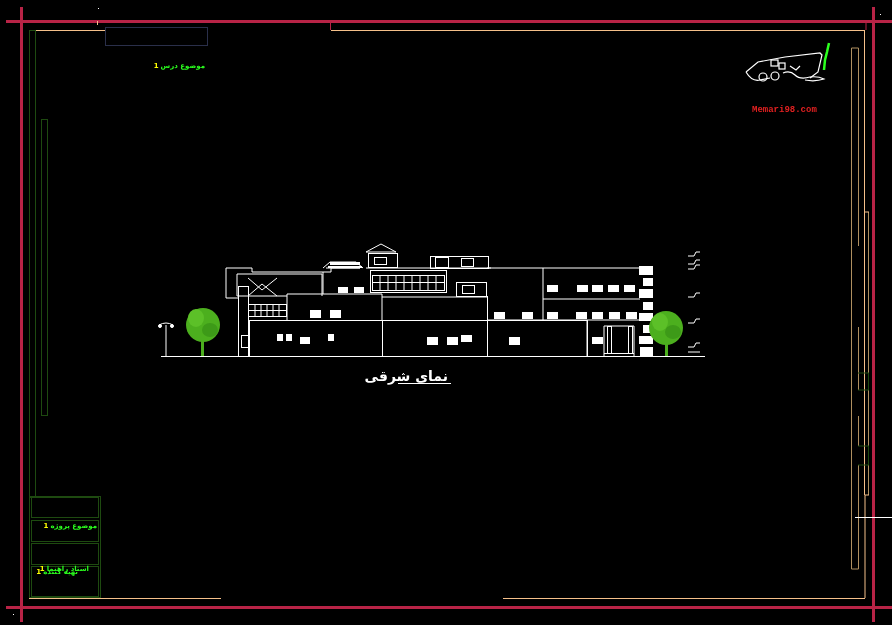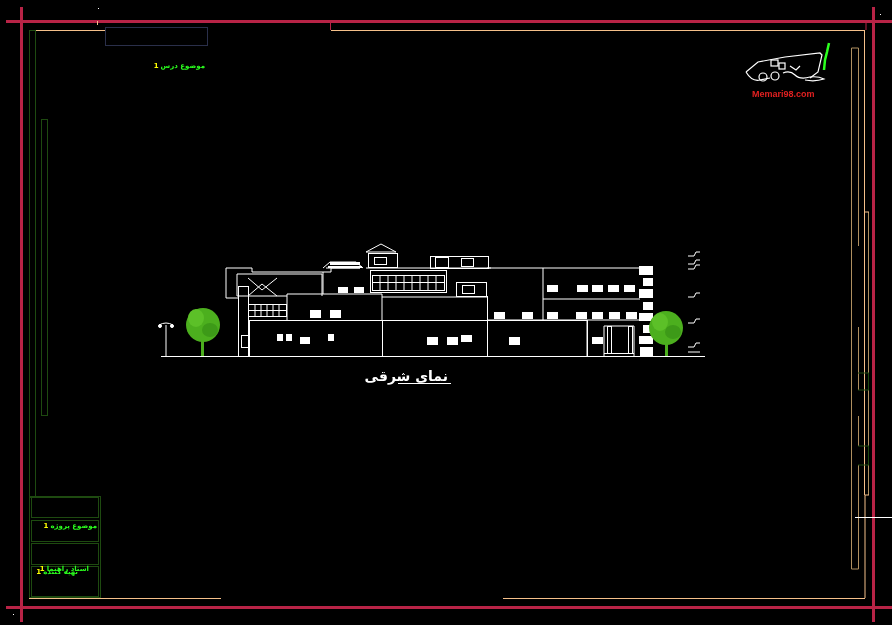--- a/index.html
+++ b/index.html
@@ -8,7 +8,7 @@
   .lbl { position:absolute; font-size:7px; color:#2bff1e; font-weight:bold; white-space:nowrap; direction:rtl; }
   .lbl .mark { color:#ffff00; margin-right:2px; }
   .title-text { position:absolute; font-size:14px; color:#ffffff; font-weight:bold; white-space:nowrap; direction:rtl; }
-  .logo-url { position:absolute; font-family:Liberation Sans, sans-serif; font-size:9px; color:#e02020; font-weight:bold; }
+  .logo-url { position:absolute; font-family:Liberation Mono, monospace; font-size:9px; color:#e02020; font-weight:bold;margin-top:16px; }
 </style>
 </head>
 <body>

